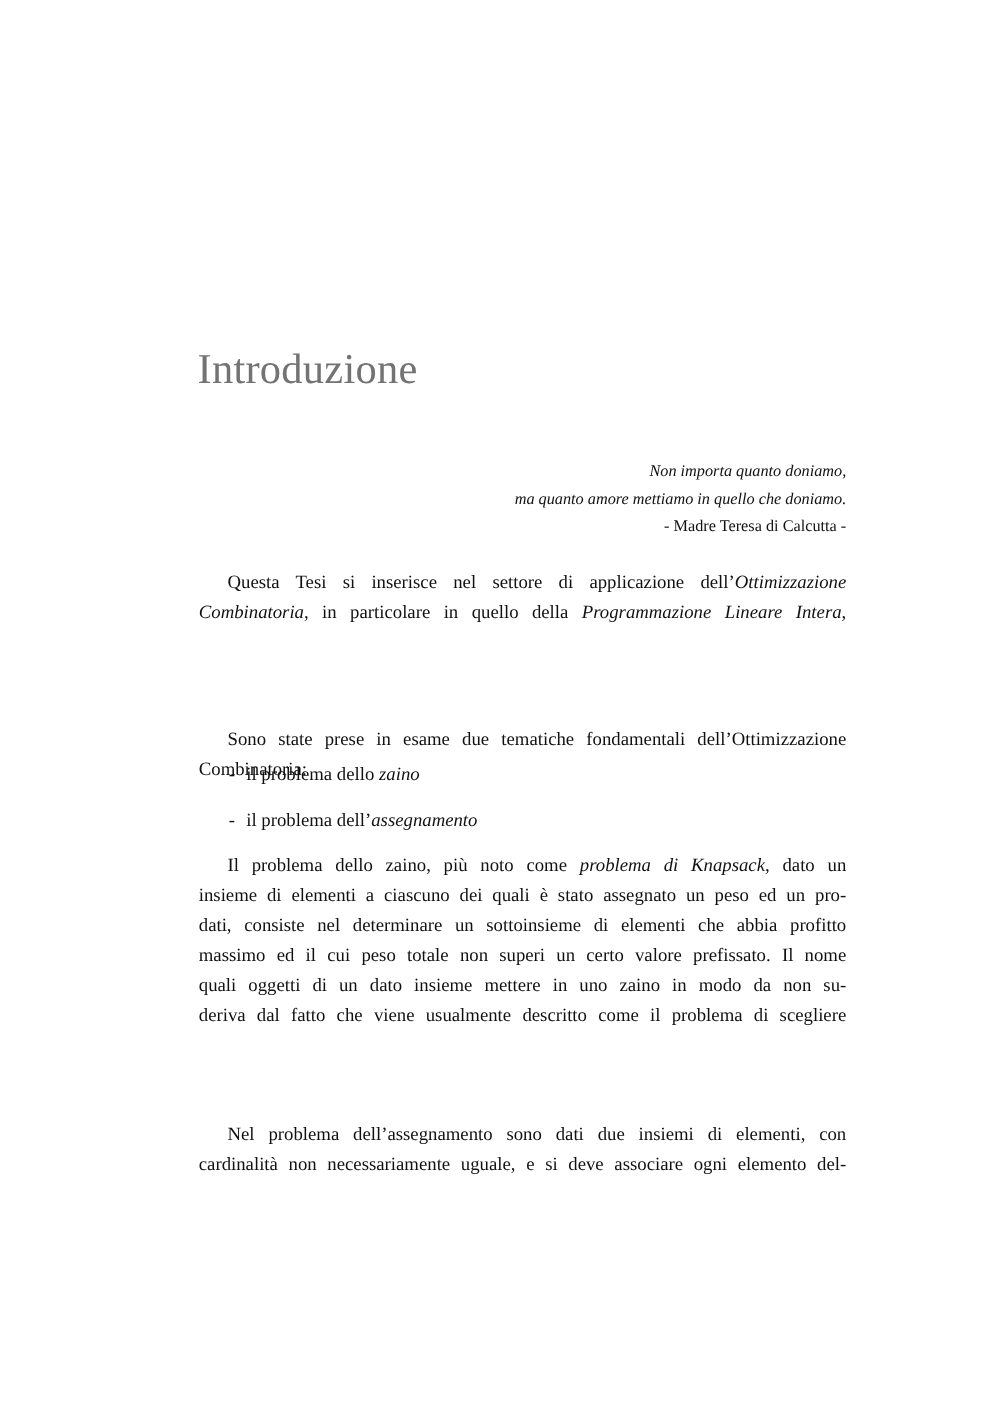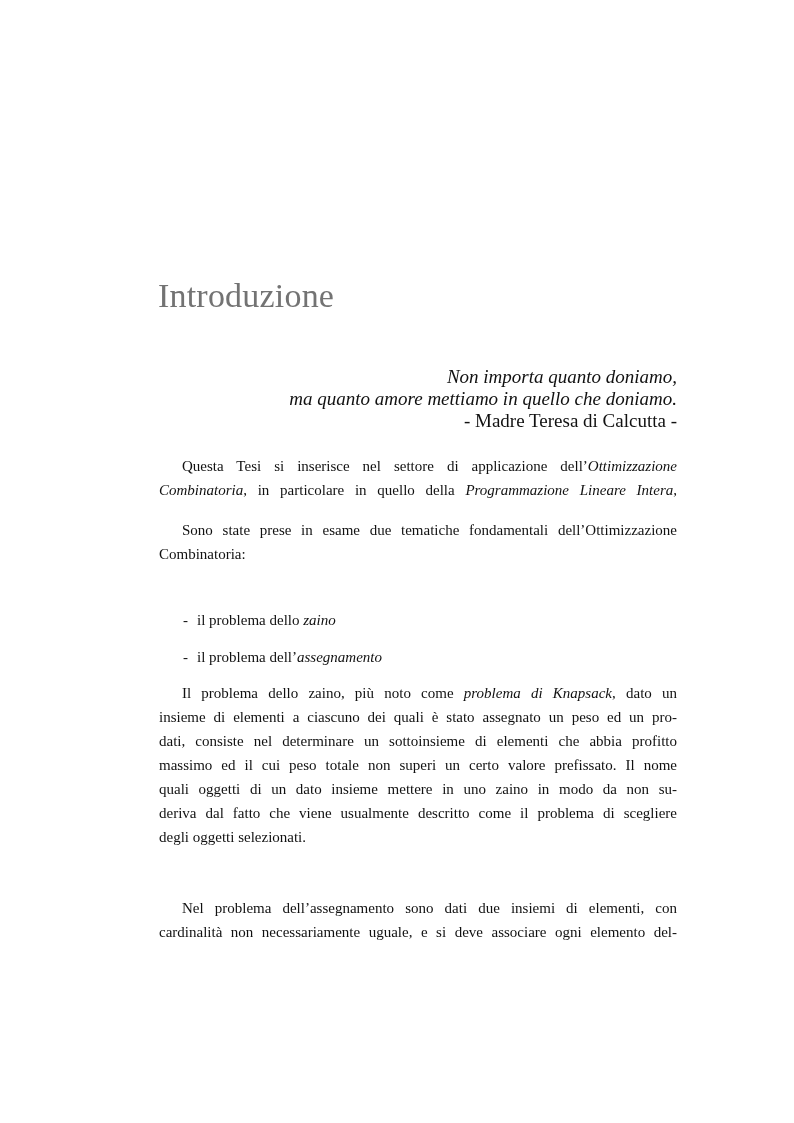--- a/index.html
+++ b/index.html
@@ -19,7 +19,7 @@
     position: absolute; left: 159px; width: 518px; top: 366px;
     text-align: right;
     font-family: "Liberation Serif", "DejaVu Serif", serif;
-    font-size: 19px; line-height: 22px;
+    font-size: 13px; line-height: 22px;
   }
   .epigraph .q { font-style: italic; display: block; }
   .epigraph .a { display: block; }

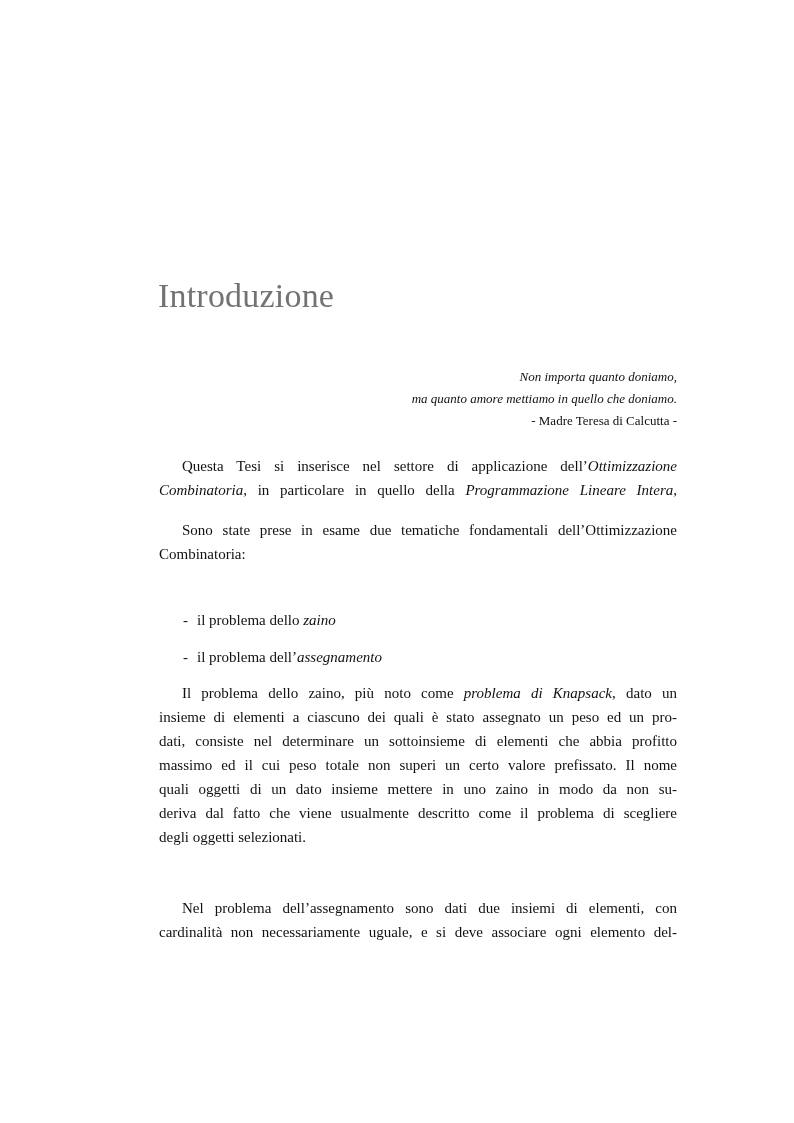--- a/index.html
+++ b/index.html
@@ -54,7 +54,7 @@
     <span class="line just"><em>Combinatoria</em><span>, in particolare in quello della </span><em>Programmazione Lineare Intera</em><span>,</span></span>
   </div>
 
-  <div class="block" style="top:518px;font-family:Liberation Serif, serif;">
+  <div class="block" style="top:580px;font-family:Liberation Serif, serif;">
     <span class="line just indent">Sono state prese in esame due tematiche fondamentali dell’Ottimizzazione</span>
     <span class="line last">Combinatoria:</span>
   </div>

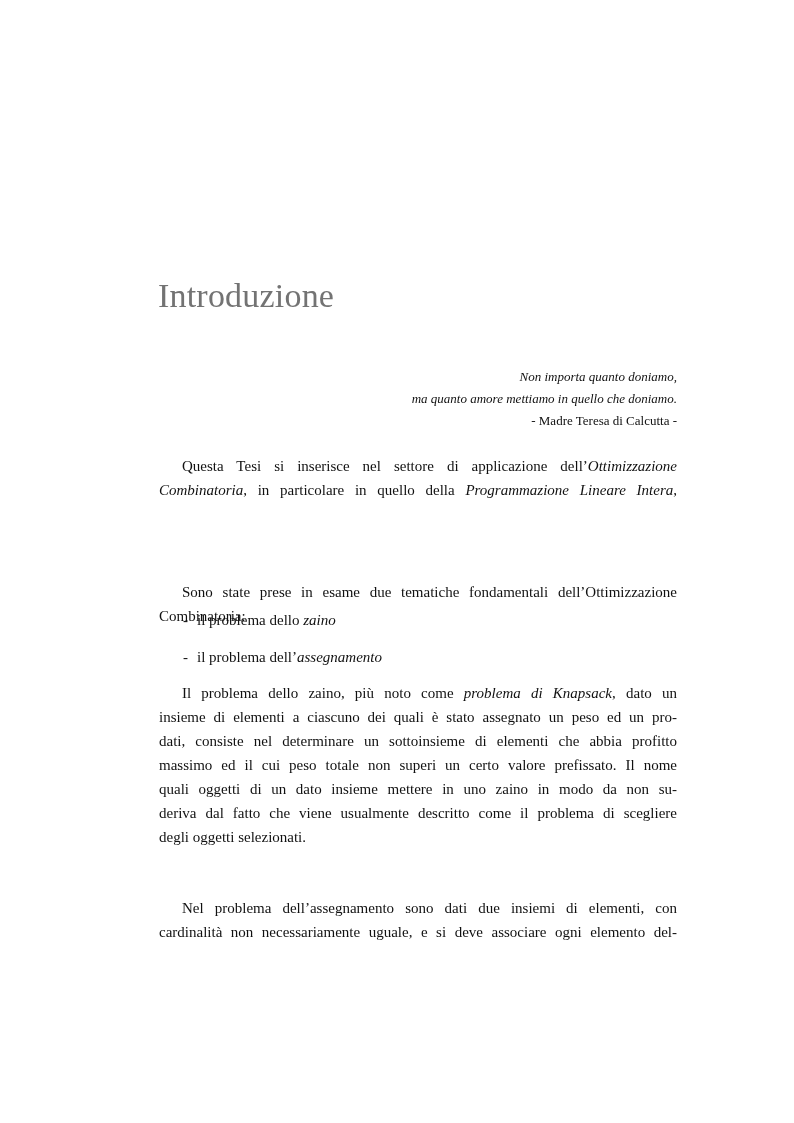--- a/index.html
+++ b/index.html
@@ -73,7 +73,6 @@
     <span class="line just">massimo ed il cui peso totale non superi un certo valore prefissato. Il nome</span>
     <span class="line just">quali oggetti di un dato insieme mettere in uno zaino in modo da non su-</span>
     <span class="line just">deriva dal fatto che viene usualmente descritto come il problema di scegliere</span>
-    <span class="line last">degli oggetti selezionati.</span>
   </div>
 
   <div class="block" style="top:896px;">

